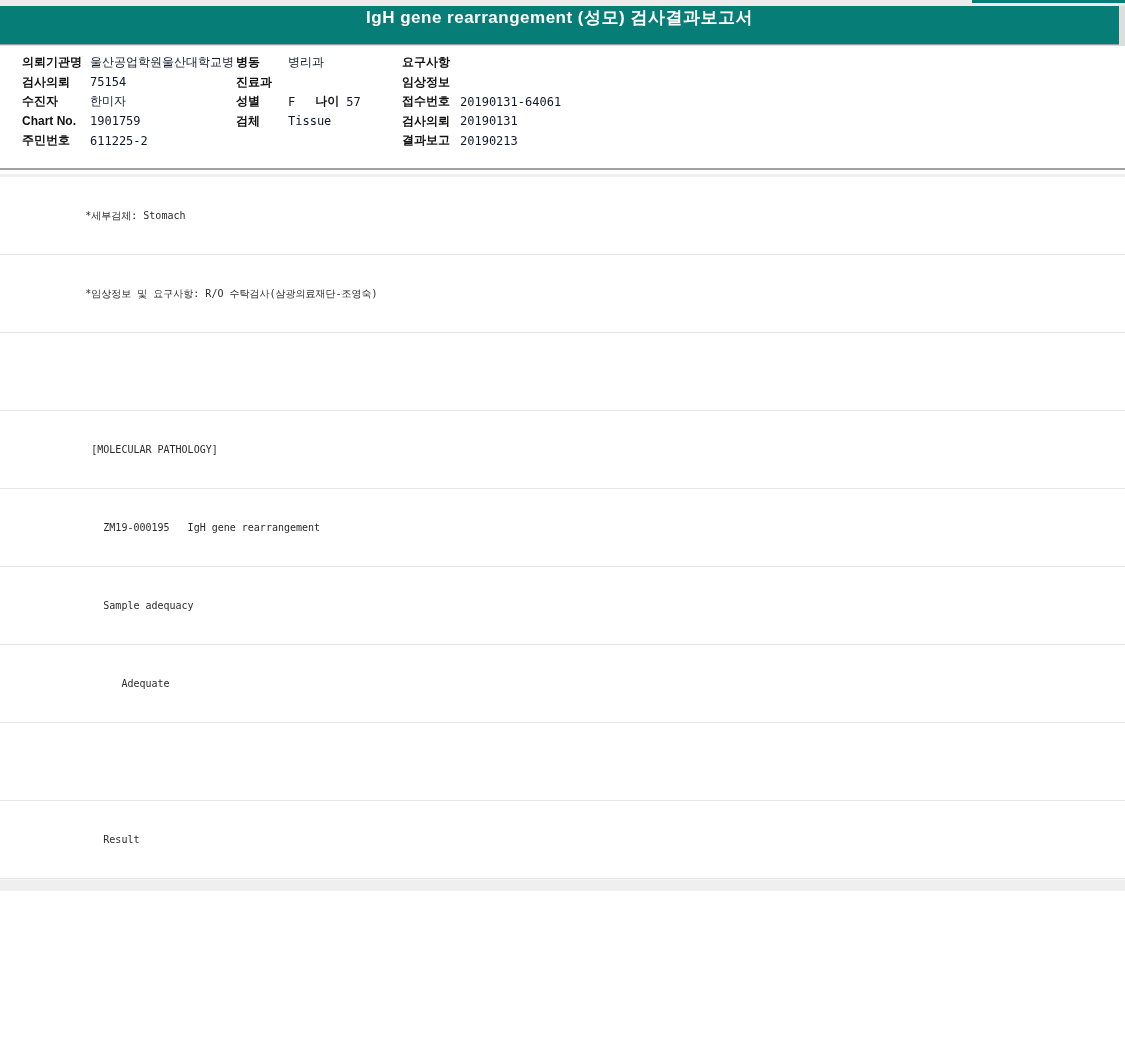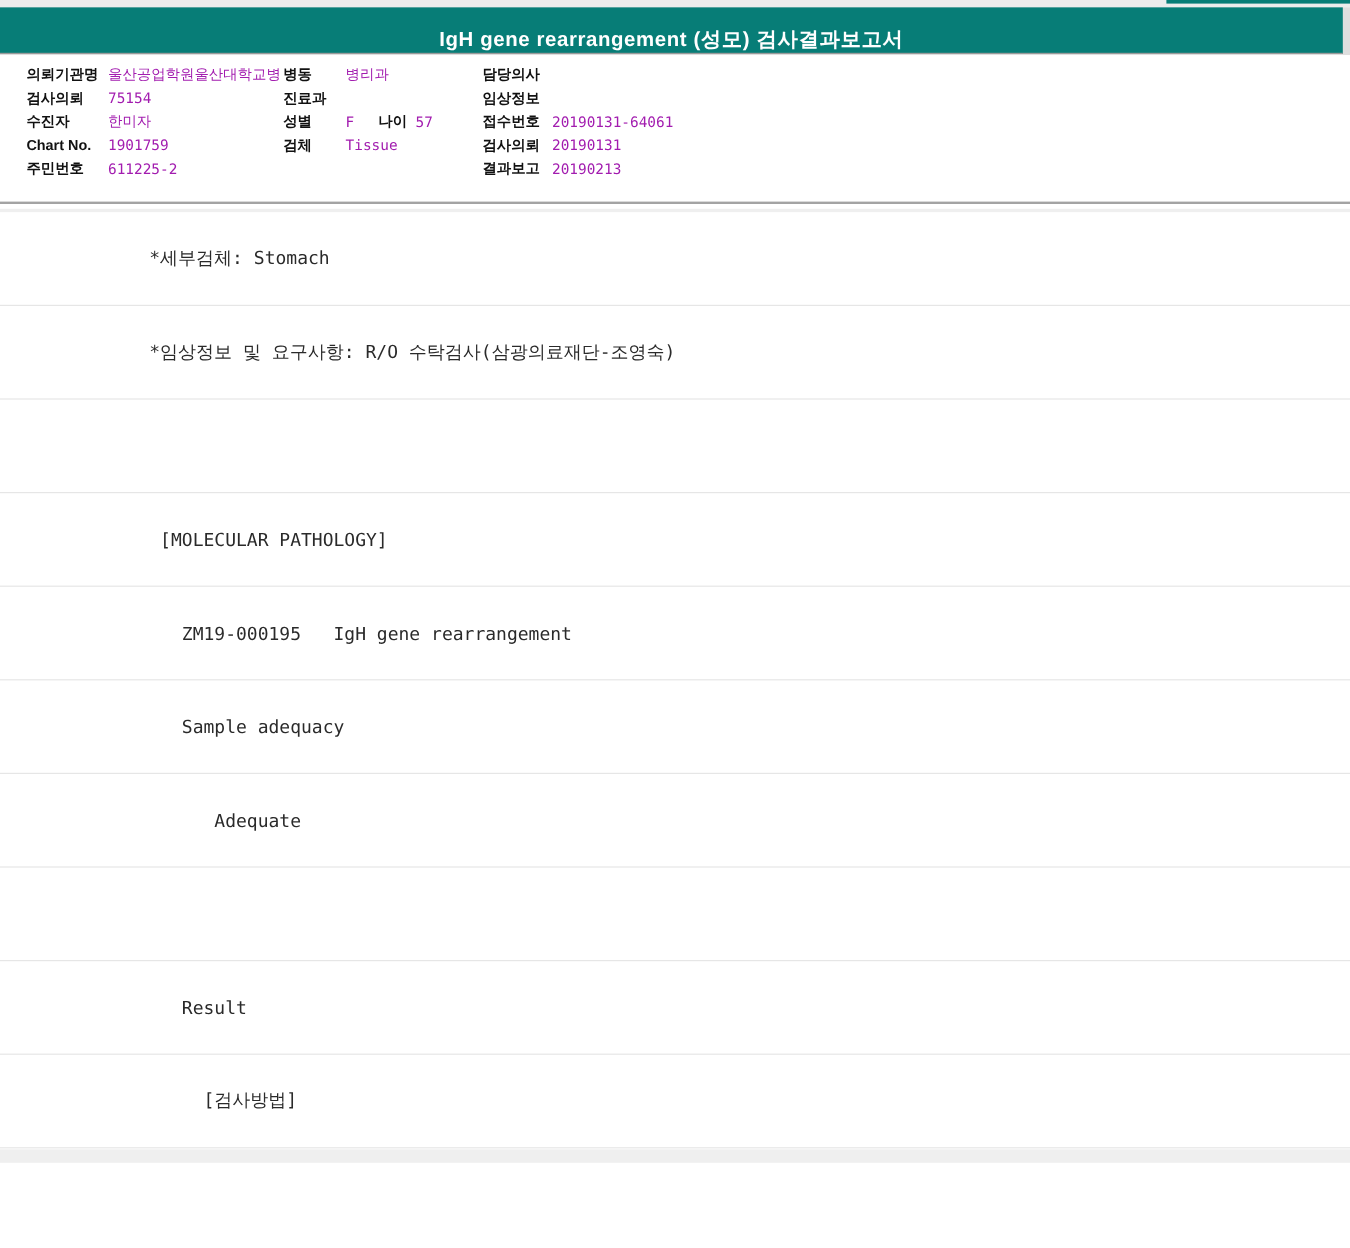--- a/index.html
+++ b/index.html
@@ -14,7 +14,7 @@
   .title-row { background:#dedede; height:40px; }
   .title-bar { height:39px; margin-right:6px; background:#077d77;
                border-bottom:1px solid #9a9a9a;
-               display:flex; align-items:flex-end; justify-content:center; }
+               display:flex; align-items:flex-start; justify-content:center; }
   .title-bar .title-text { color:#ffffff; font-size:17px; font-weight:bold;
                            letter-spacing:0.5px; }
 

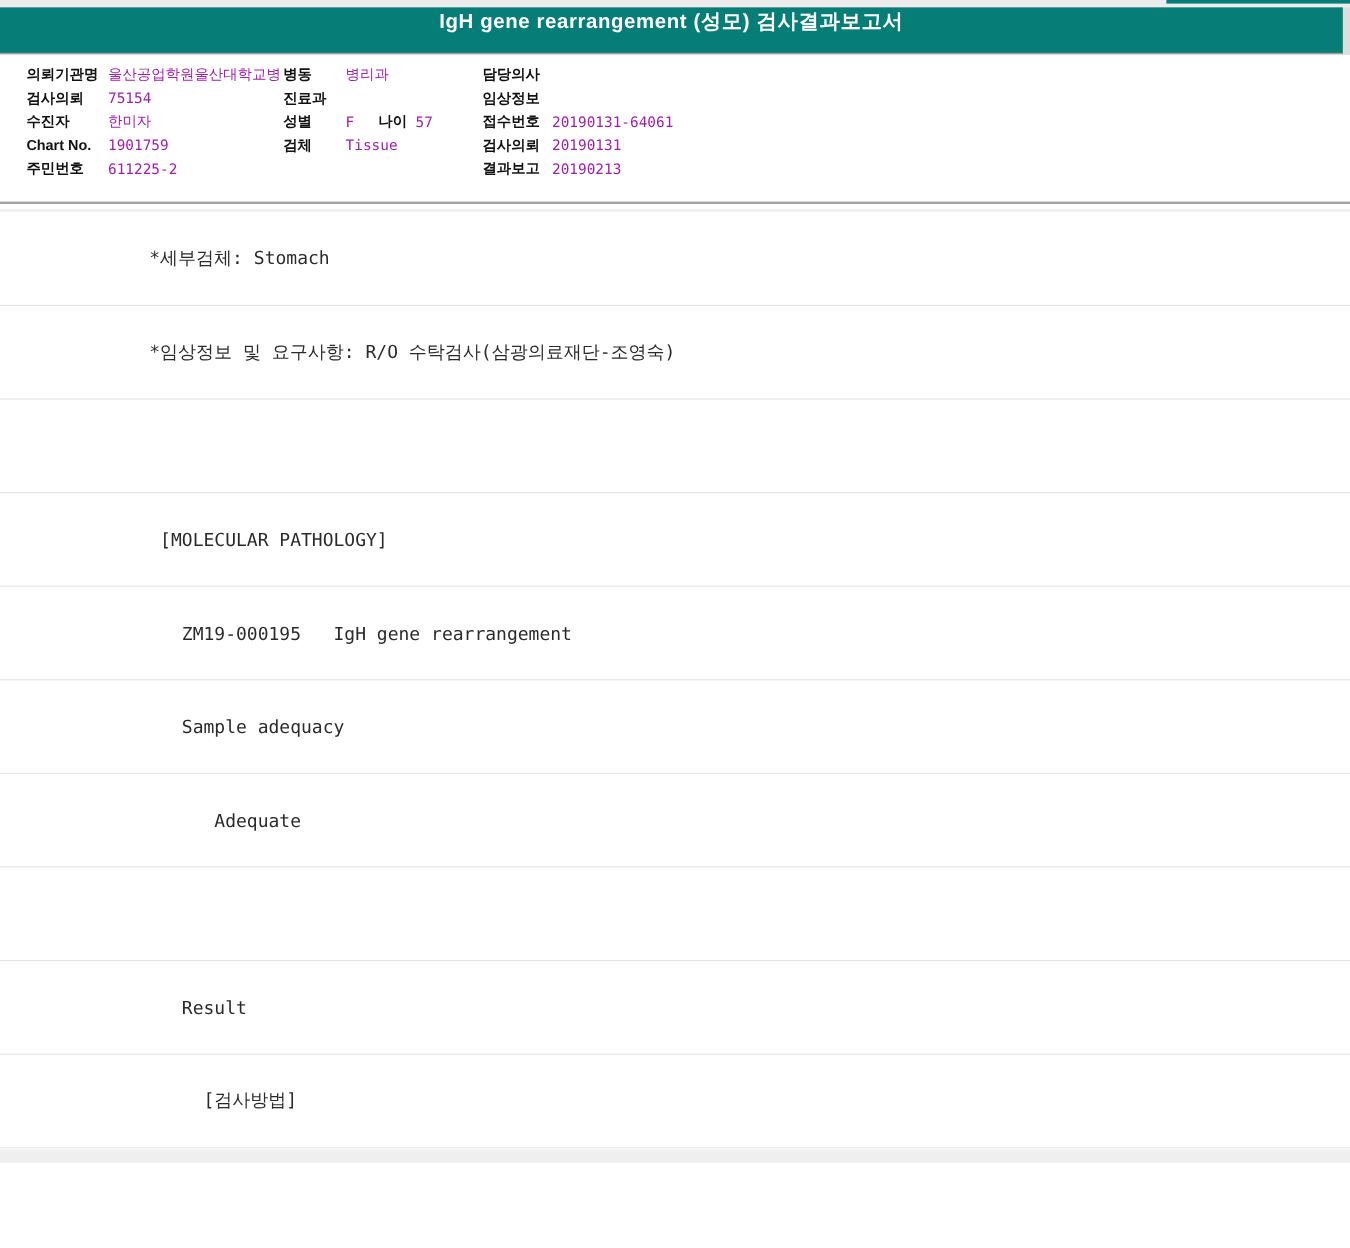--- a/index.html
+++ b/index.html
@@ -29,7 +29,7 @@
   .plabel  { font-weight:bold; color:#111; min-width:62px; margin-right:6px; }
   .pcol-2 .plabel { min-width:46px; }
   .pcol-3 .plabel { min-width:52px; }
-  .pvalue  { color:#a21caf; font-family:"DejaVu Sans Mono", monospace; font-size:12px; }
+  .pvalue  { color:#0f172a; font-family:"DejaVu Sans Mono", monospace; font-size:12px; }
   .plabel2 { font-weight:bold; color:#111; margin-left:20px; margin-right:7px; }
 
   

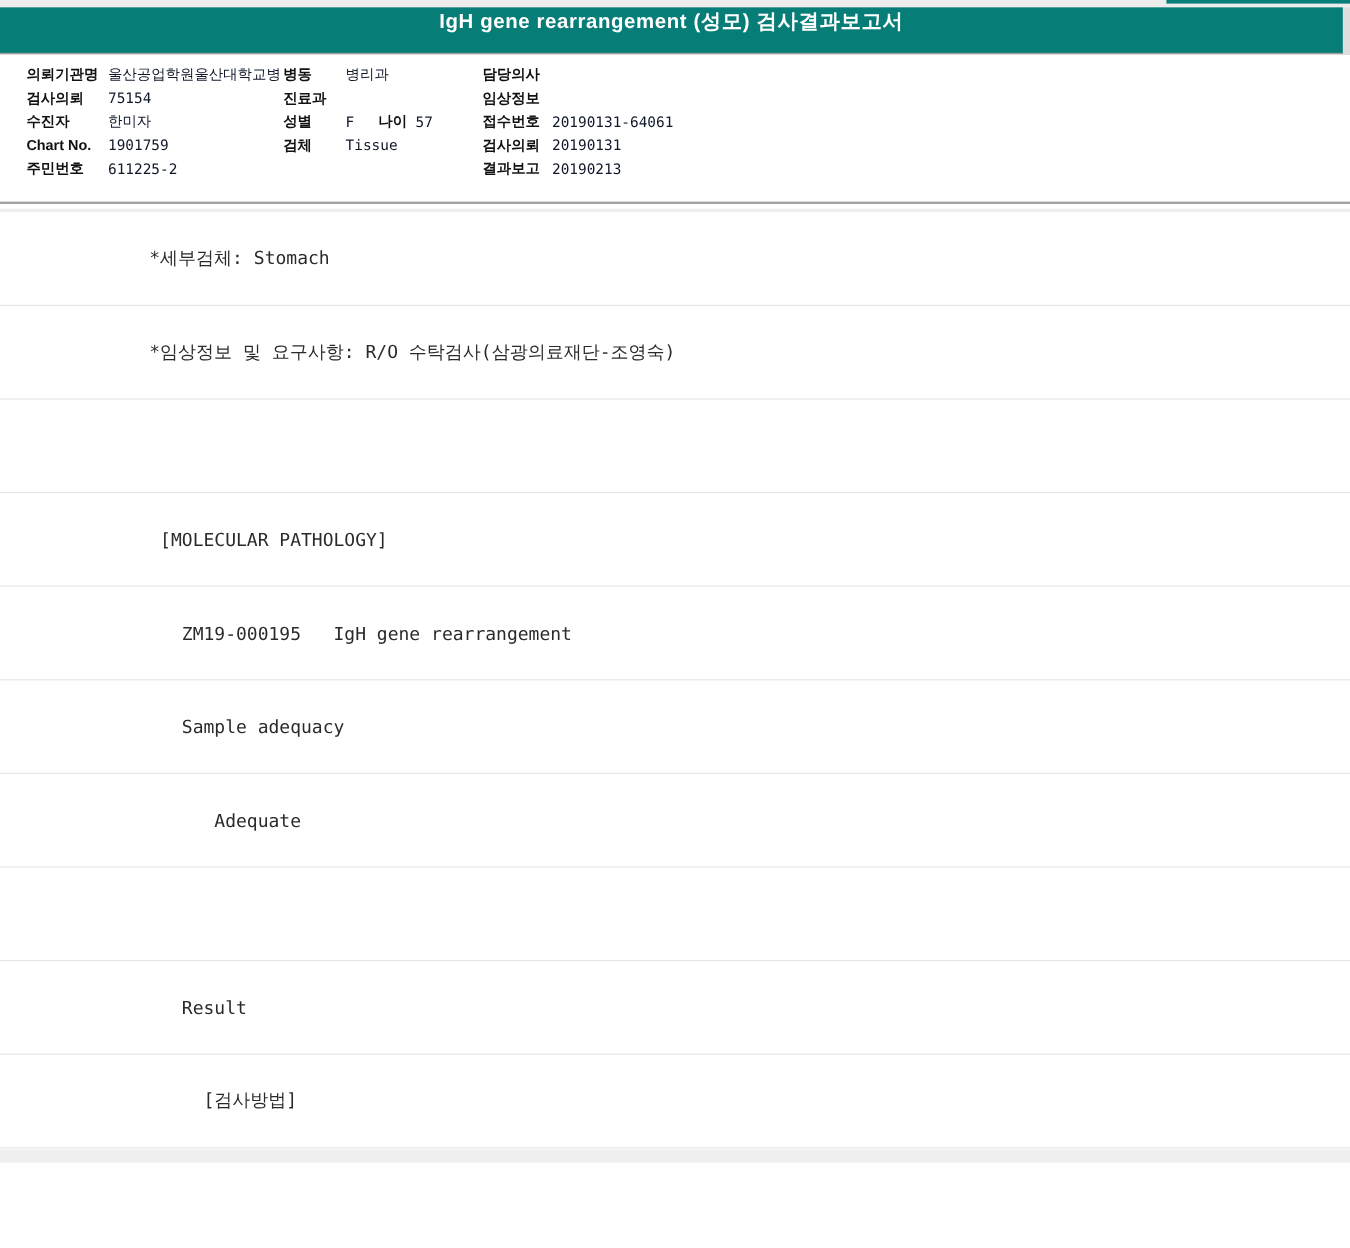--- a/index.html
+++ b/index.html
@@ -112,7 +112,7 @@
 
   <div class="pcol pcol-3">
     <div class="prow">
-      <span class="plabel">담당의사</span>
+      <span class="plabel">요구사항</span>
       <span class="pvalue"></span>
     </div>
     <div class="prow">

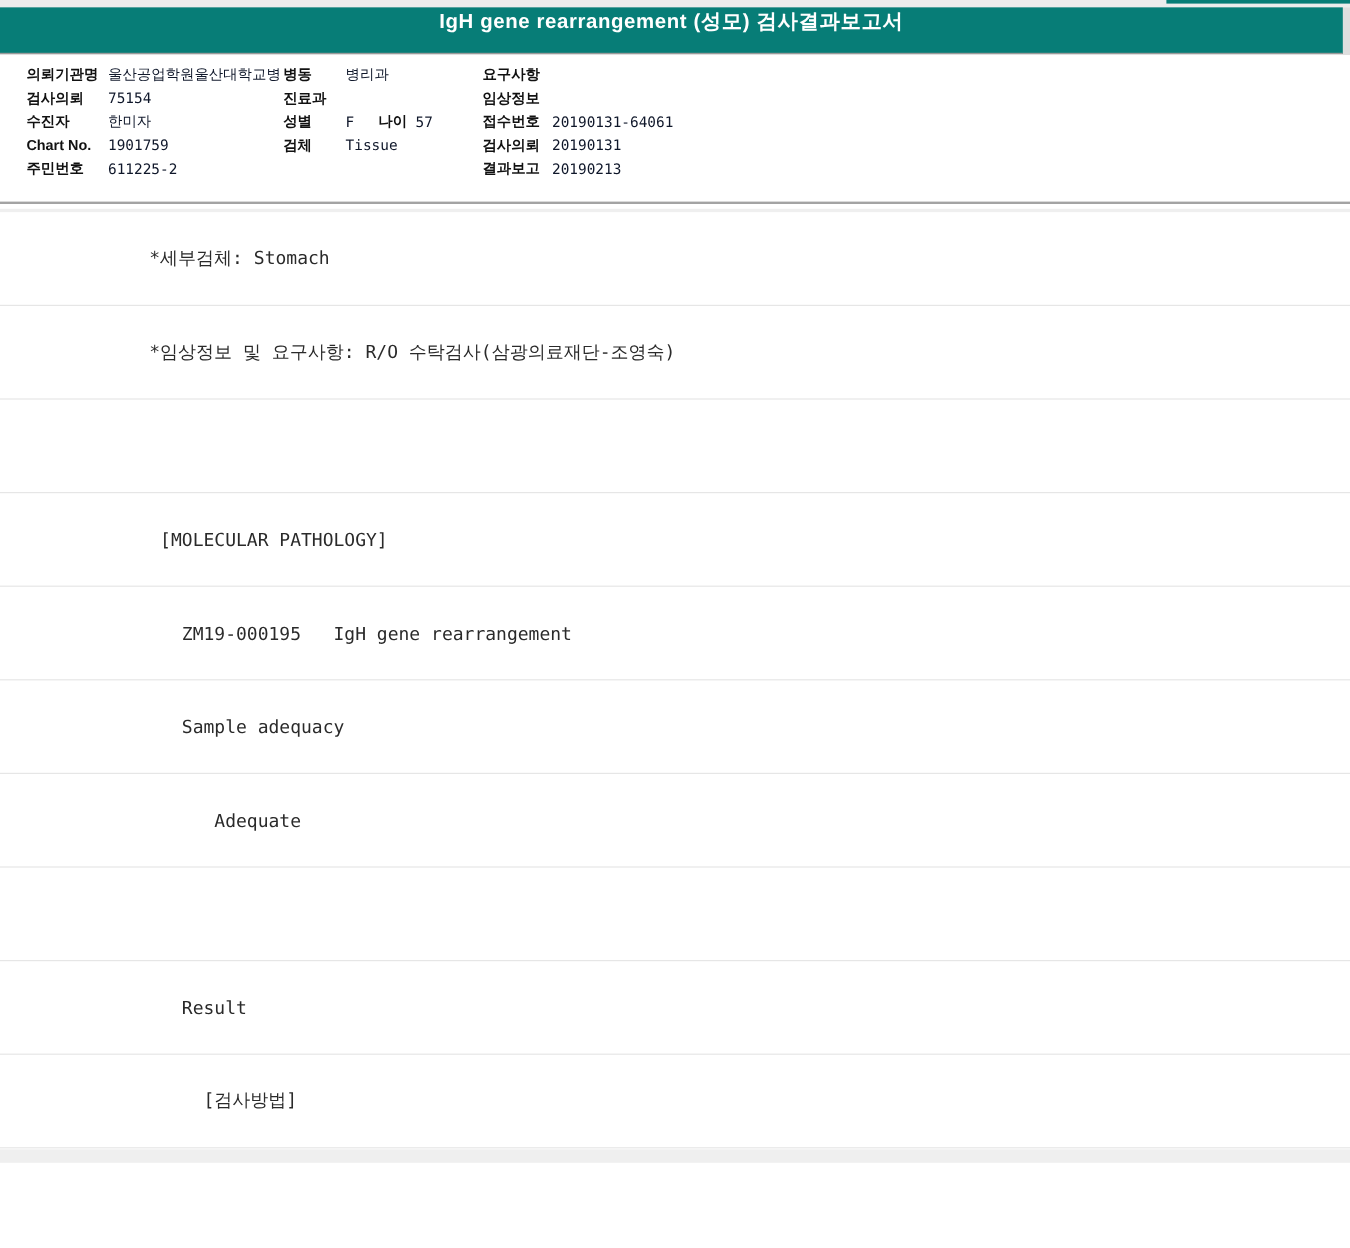--- a/index.html
+++ b/index.html
@@ -41,7 +41,7 @@
   .report-row { height:78px; display:flex; align-items:center;
                 border-bottom:1px solid #e6e6e6;
                 font-family:"DejaVu Sans Mono", monospace;
-                font-size:15px; color:#2a2a2a; white-space:pre;
+                font-size:10px; color:#2a2a2a; white-space:pre;
                 padding-left:7px; }
 
   

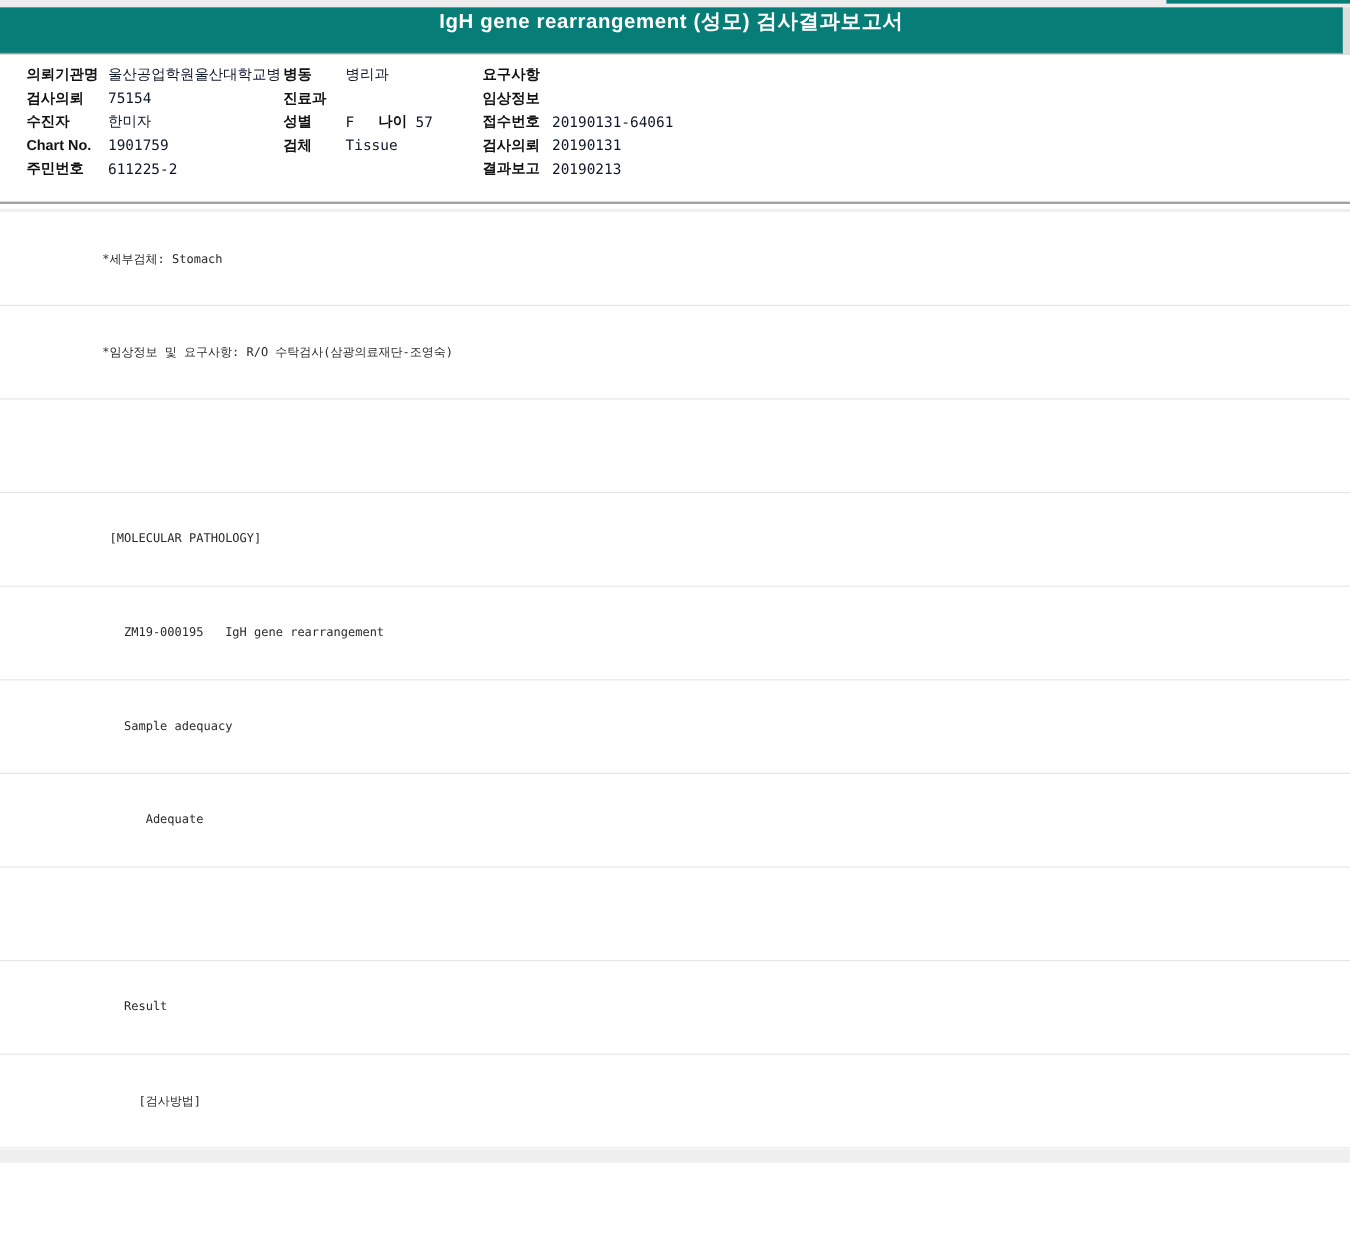--- a/index.html
+++ b/index.html
@@ -147,7 +147,6 @@
   <div class="report-row">                   Adequate</div>
   <div class="report-row"></div>
   <div class="report-row">                Result</div>
-  <div class="report-row">                  [검사방법]</div>
 </div>
 
 <div class="bottom-strip"></div>

